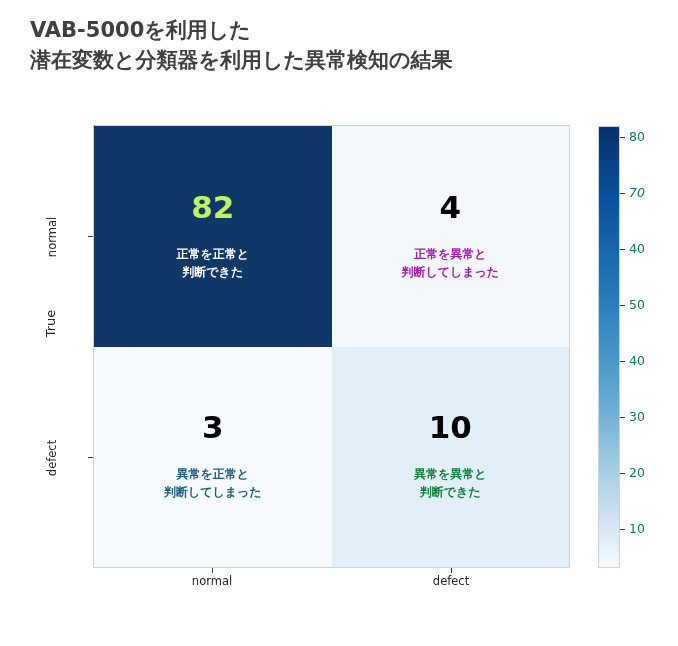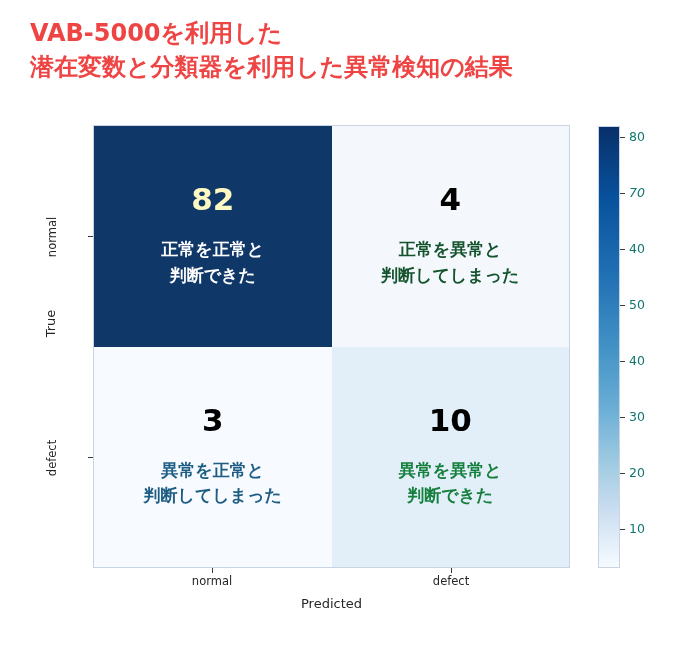--- a/index.html
+++ b/index.html
@@ -22,10 +22,10 @@
     left: 30px;
     top: 16px;
     width: 620px;
-    font-size: 24px;
+    font-size: 21px;
     font-weight: bold;
     line-height: 1.42;
-    color: #ef4444;
+    color: #404040;
     letter-spacing: 0px;
   }
   #heading .hline { display: block; white-space: nowrap; }

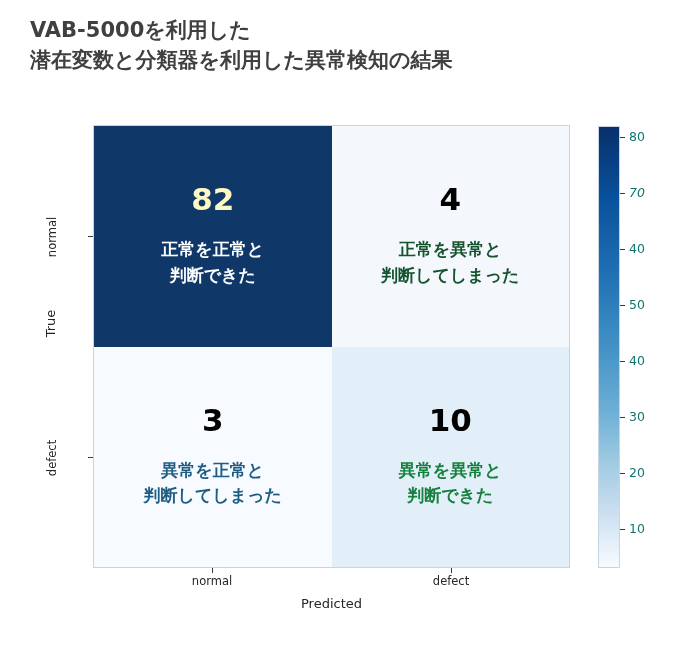--- a/index.html
+++ b/index.html
@@ -190,7 +190,7 @@
 
   <div id="matrix">
     <div class="cell" id="cell-0" style="background: rgb(15, 55, 104);">
-      <div class="count" style="color: #fef9c3;">82</div>
+      <div class="count" style="color: #bef264;">82</div>
       <div class="desc" style="color: rgb(255, 255, 255);">正常を正常と
 判断できた</div>
     </div>

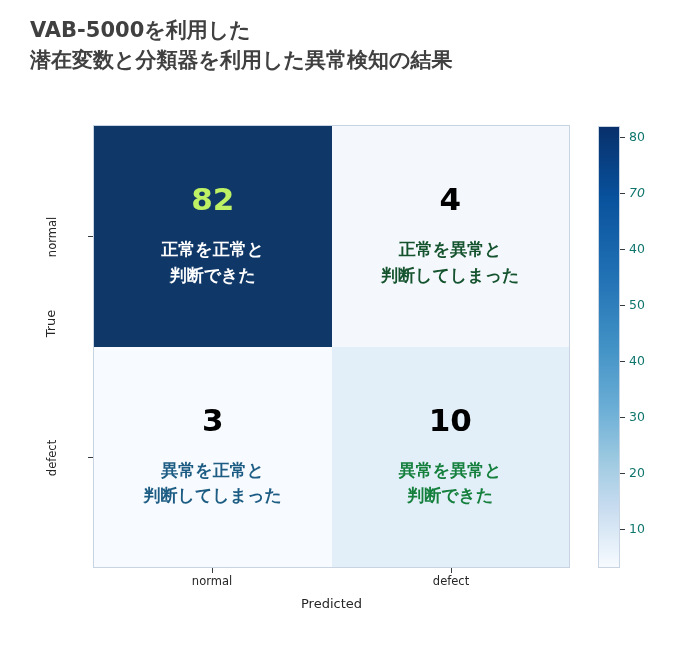--- a/index.html
+++ b/index.html
@@ -76,7 +76,7 @@
     margin-bottom: 22px;
   }
   .cell .desc {
-    font-size: 17px;
+    font-size: 12px;
     font-weight: bold;
     line-height: 1.5;
     text-align: center;

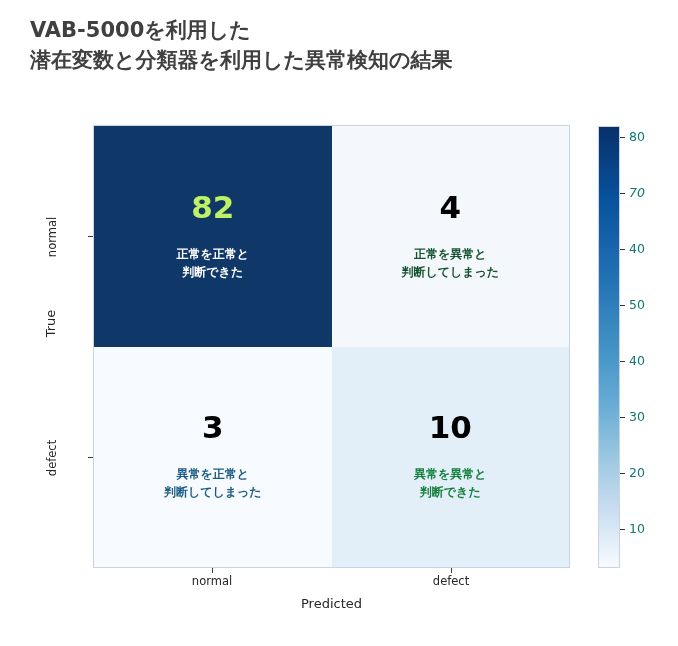--- a/index.html
+++ b/index.html
@@ -196,7 +196,7 @@
     </div>
     <div class="cell" id="cell-1" style="background: rgb(244, 248, 253);">
       <div class="count" style="color: rgb(0, 0, 0);">4</div>
-      <div class="desc" style="color: #14532d;">正常を異常と
+      <div class="desc" style="color: #a21caf;">正常を異常と
 判断してしまった</div>
     </div>
     <div class="cell" id="cell-2" style="background: rgb(247, 250, 254);">

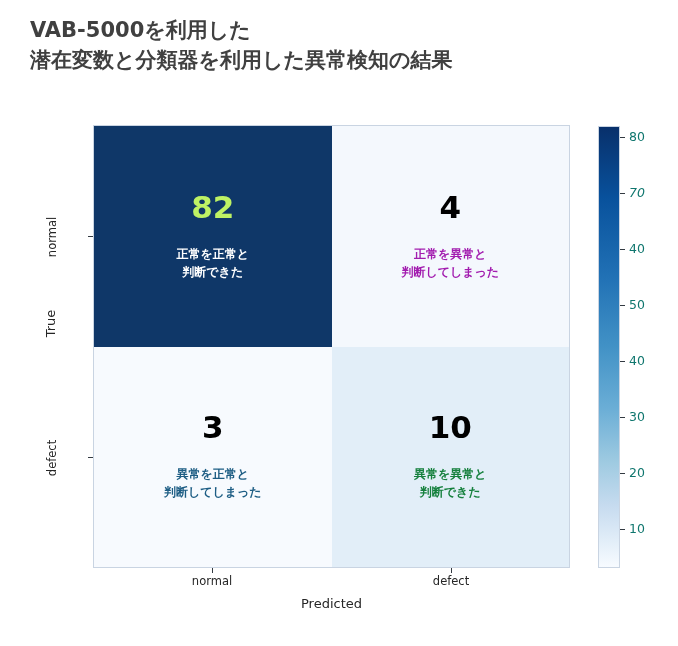--- a/index.html
+++ b/index.html
@@ -215,7 +215,6 @@
   <div class="xtickmark" id="xtickmark-1"></div>
   <div class="xtick" id="xtick-0">normal</div>
   <div class="xtick" id="xtick-1">defect</div>
-  <div id="xlabel">Predicted</div>
 
   <div id="colorbar" style="background: linear-gradient(rgb(8, 48, 107) 0%, rgb(8, 81, 156) 16%, rgb(33, 113, 181) 34%, rgb(66, 146, 198) 50%, rgb(107, 174, 214) 64%, rgb(158, 202, 225) 76%, rgb(198, 219, 239) 86%, rgb(222, 235, 247) 93%, rgb(247, 251, 255) 100%);"></div>
   <div id="colorbar-ticks">

